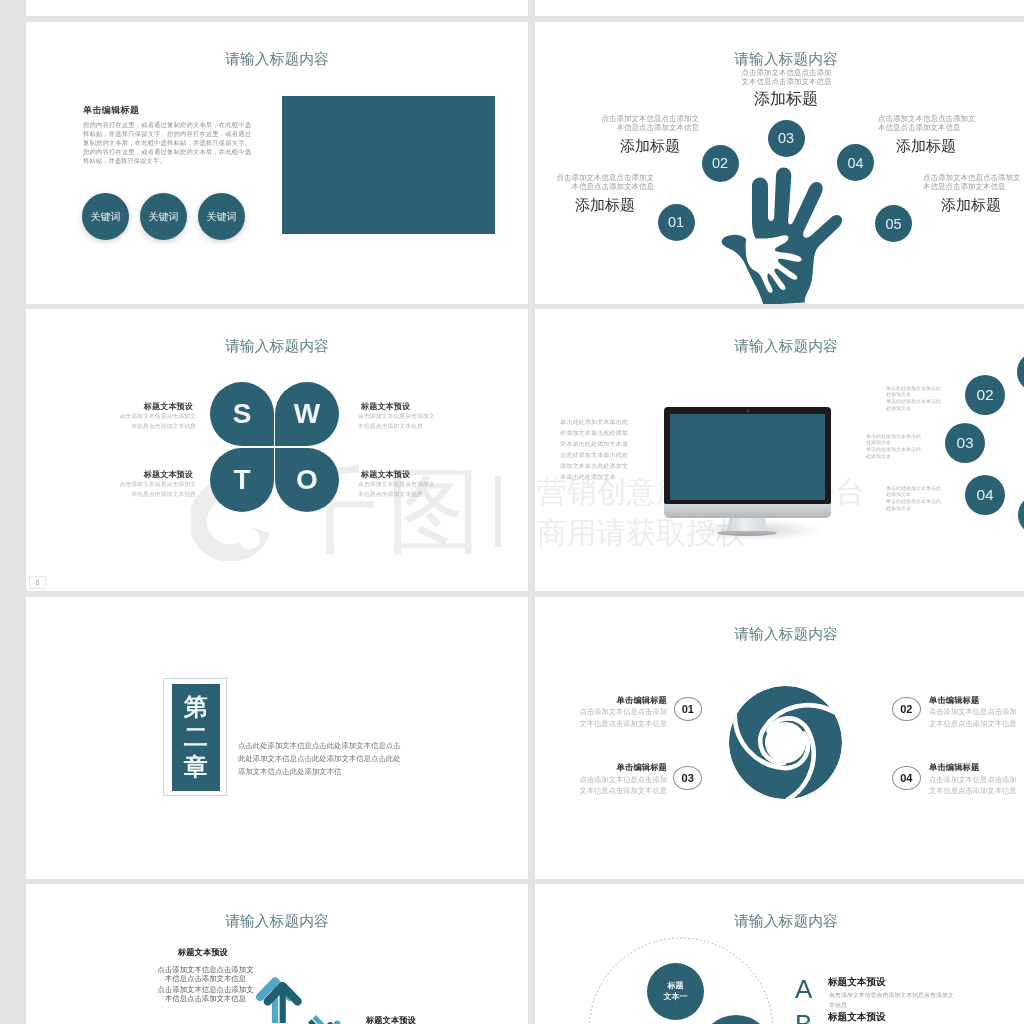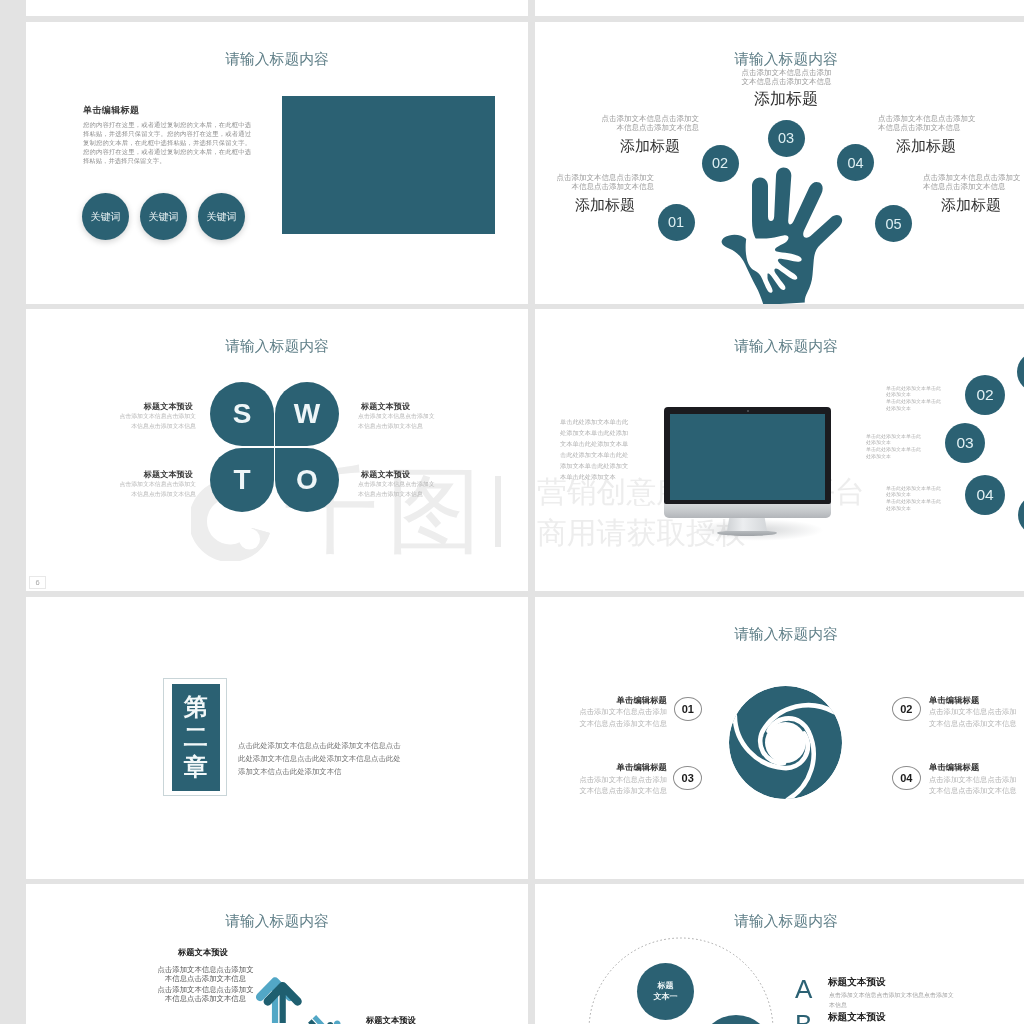--- a/index.html
+++ b/index.html
@@ -321,7 +321,7 @@
       <svg class="dashed-ring" width="186" height="186" viewBox="0 0 186 186">
         <circle cx="93" cy="93" r="92" fill="none" stroke="#9e9e9e" stroke-width="0.9" stroke-dasharray="1.6 2.4"></circle>
       </svg>
-      <div class="abc-bubble" style="left:102px;top:78.6px;">
+      <div class="abc-bubble" style="left:112px;top:78.6px;">
         <span>标题</span>
         <span>文本一</span>
       </div>

